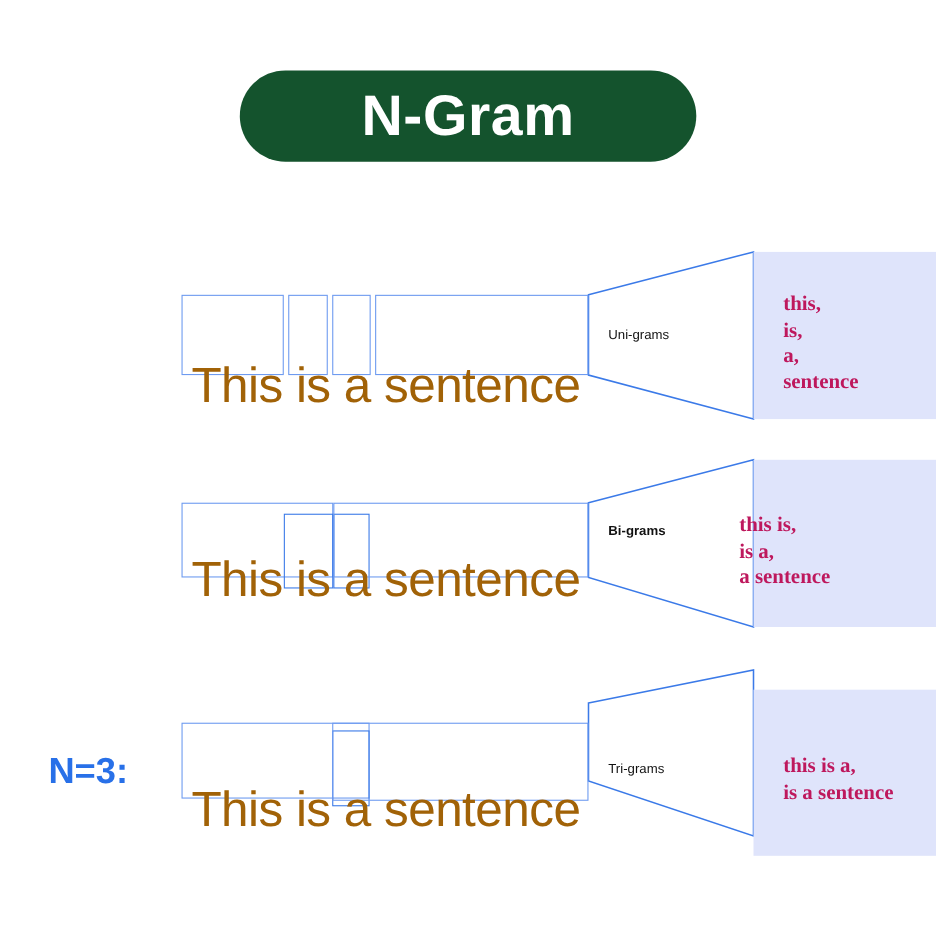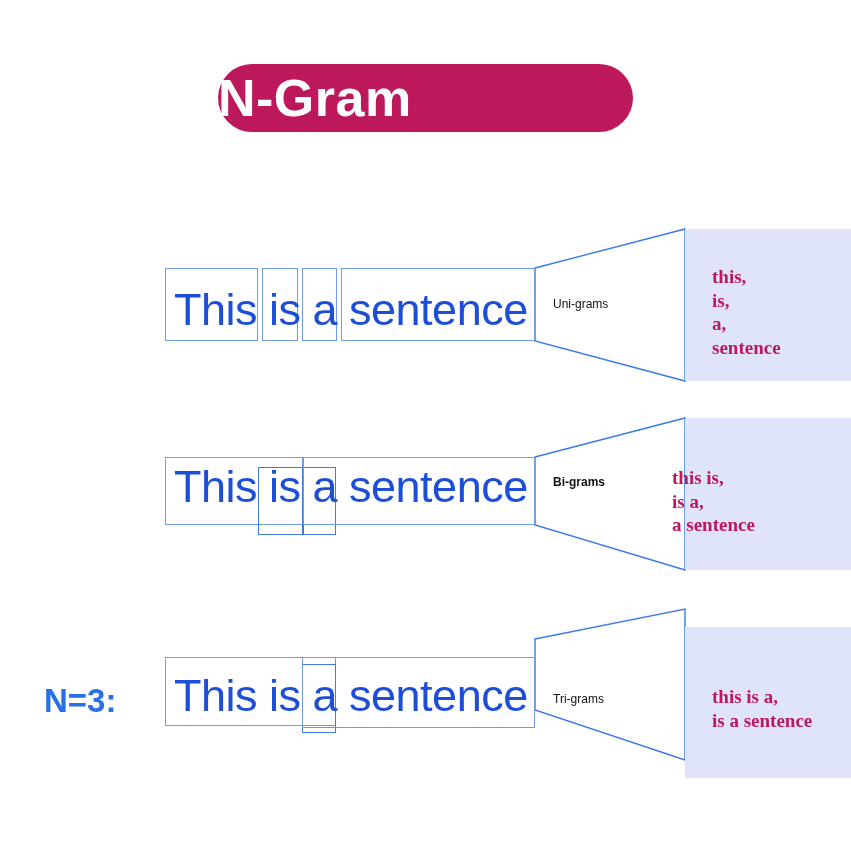--- a/index.html
+++ b/index.html
@@ -25,11 +25,12 @@
     left: 218px;
     top: 64px;
     width: 415px;
-    height: 68px;
-    background: #be185d;
+    height: 83px;
+    background: #14532d;
     border-radius: 48px;
     display: flex;
     align-items: center;
+    justify-content: center;
     box-sizing: border-box;
   }
   .title-pill .title-text {

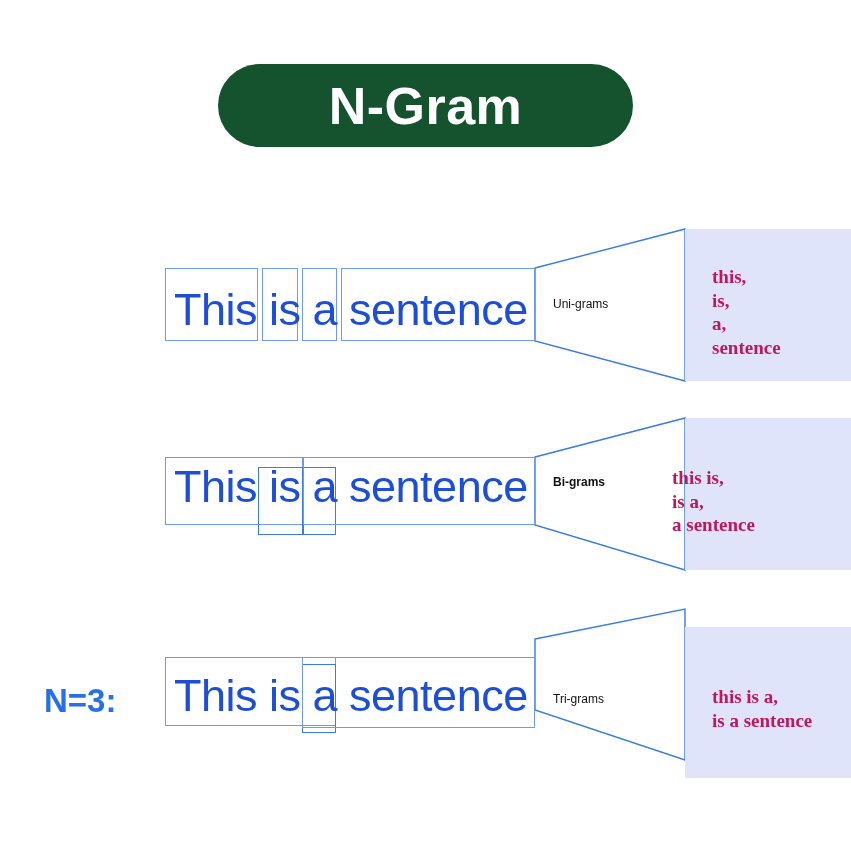--- a/index.html
+++ b/index.html
@@ -65,11 +65,12 @@
   .sentence {
     position: absolute;
     font-size: 45px;
-    color: #1d4ed8;
+    color: #a16207;
     line-height: 1;
     white-space: pre;
     font-family: "Liberation Sans", sans-serif;
     letter-spacing: -0.5px;
+    margin-top: 40px;
   }
 
   

